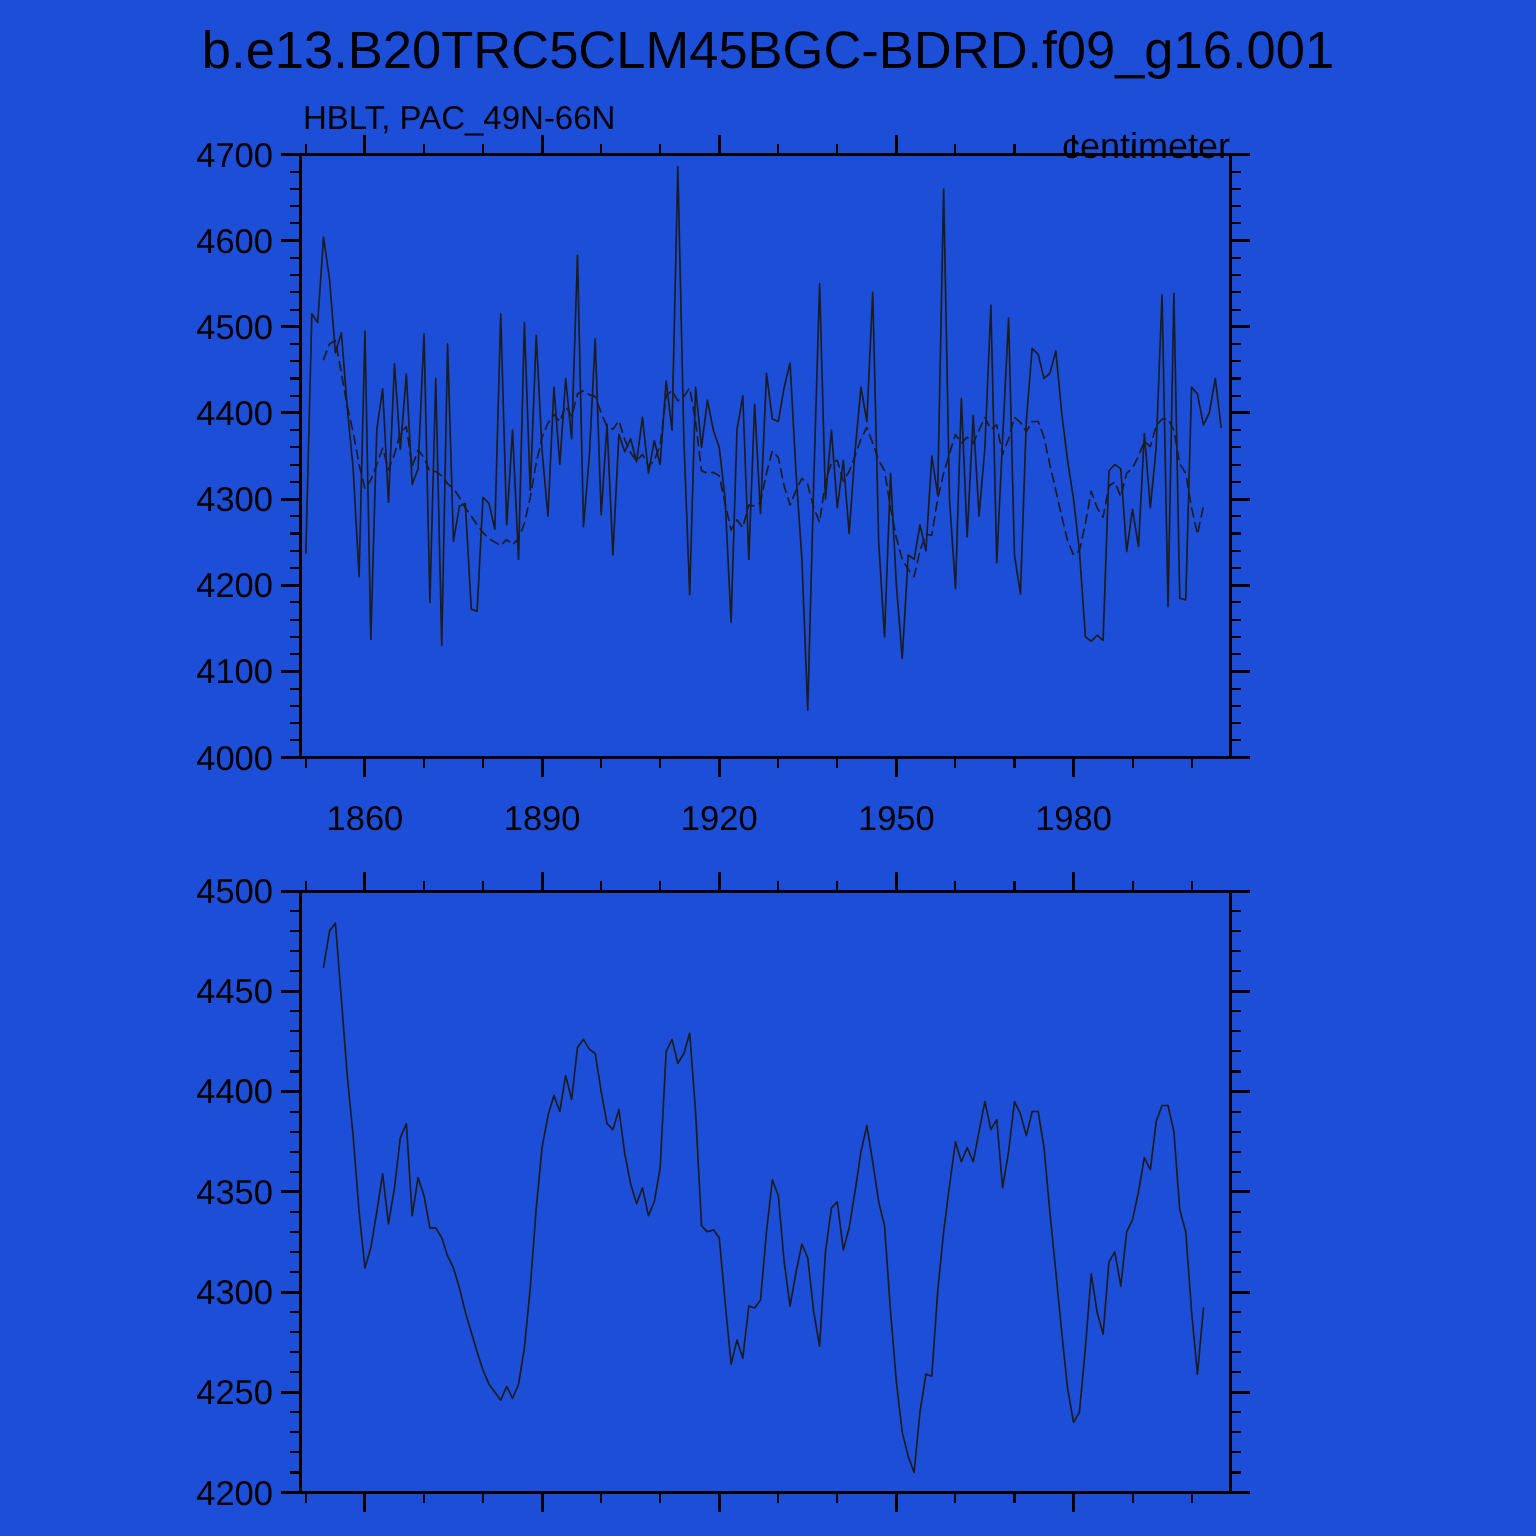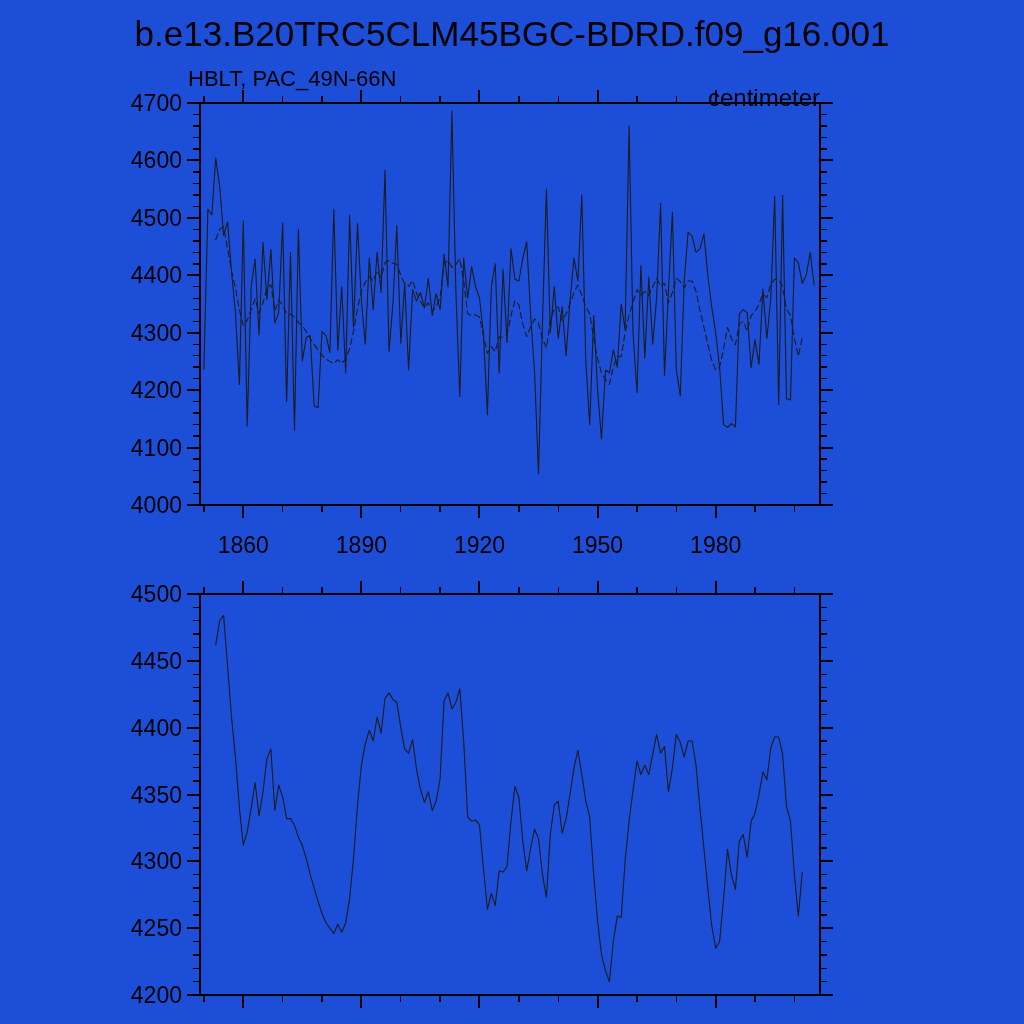--- a/index.html
+++ b/index.html
@@ -7,7 +7,7 @@
         font-family:"Liberation Sans",sans-serif;color:#000;}
   #title{position:absolute;left:0;right:0;top:14px;text-align:center;font-size:35px;
          font-weight:400;letter-spacing:0px;}
-  #lbl-left{position:absolute;left:188px;top:66px;font-size:22px;}
+  #lbl-left{position:absolute;left:202px;top:66px;font-size:22px;}
   #lbl-right{position:absolute;right:204px;top:68px;font-size:24px;margin-top:16px;}
   #chart{position:absolute;left:0;top:0;}
   .frame{fill:none;stroke:#000;stroke-width:2;}

